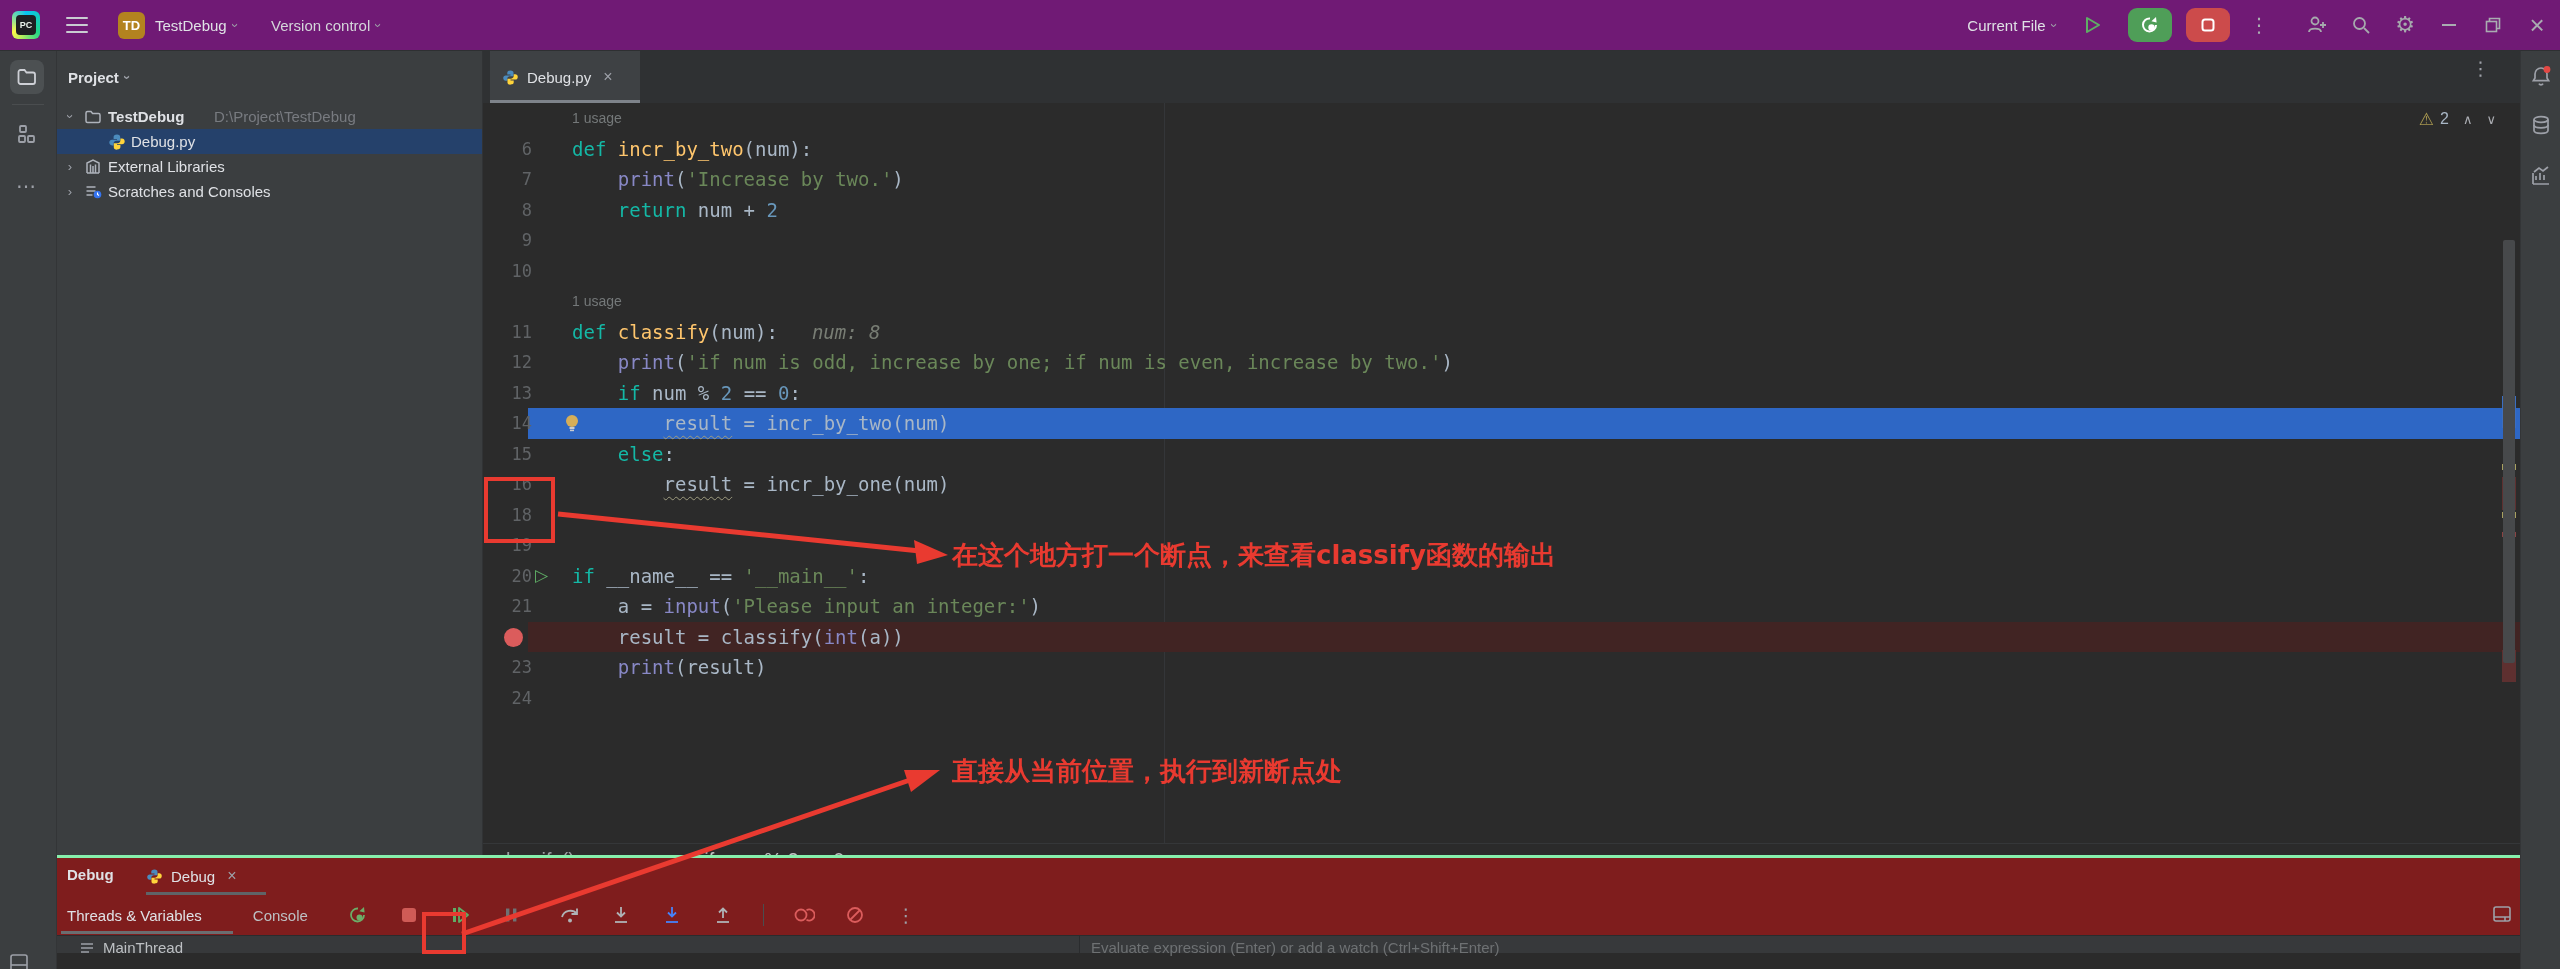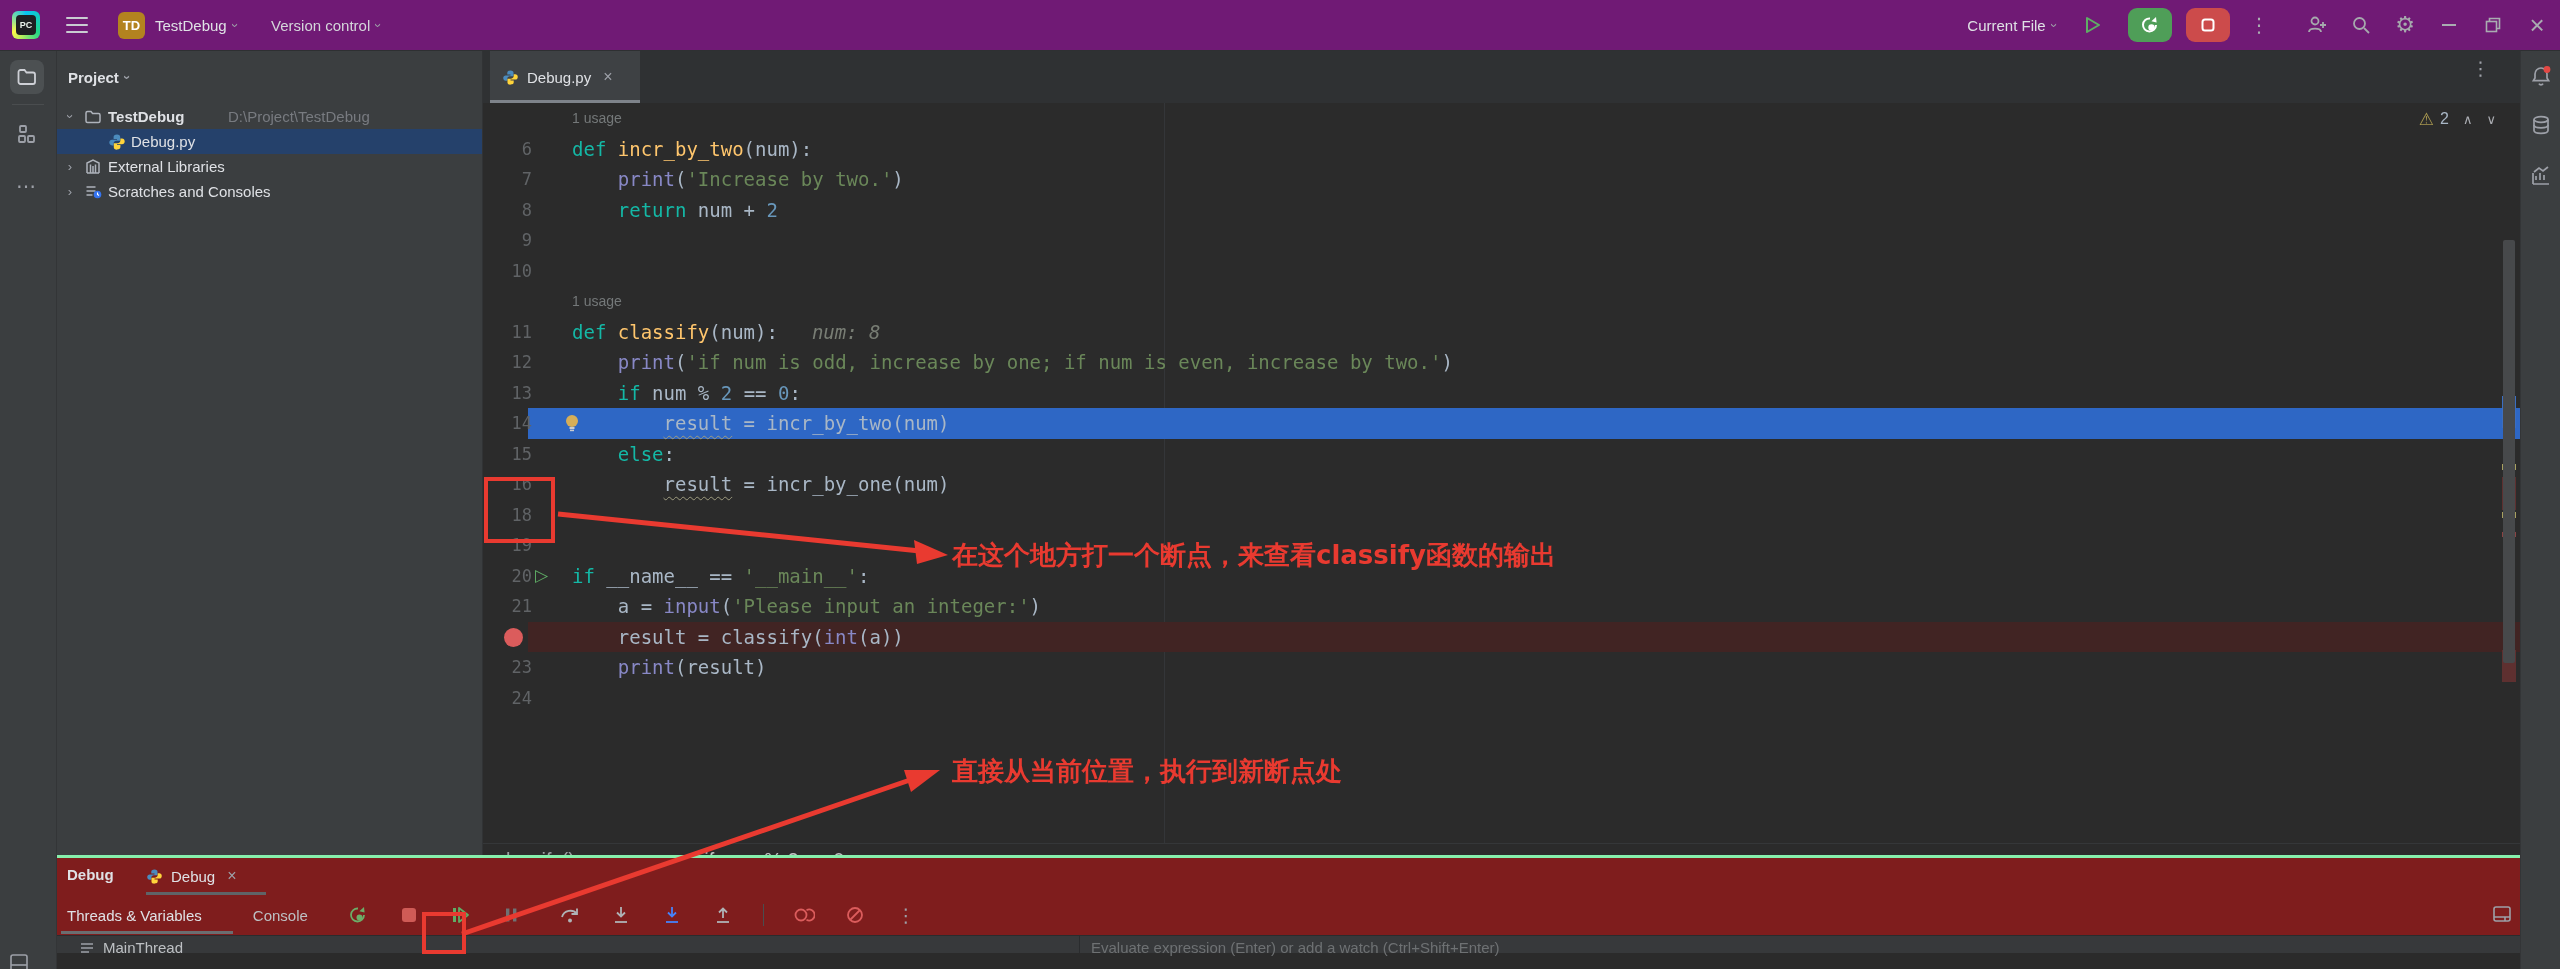--- a/index.html
+++ b/index.html
@@ -39,7 +39,7 @@
   .t-ico{position:absolute;left:27px;width:18px;height:18px;}
   .t-label{position:absolute;left:51px;white-space:nowrap;}
   .t-label2{position:absolute;left:74px;white-space:nowrap;}
-  .t-path{position:absolute;left:157px;color:#787B80;white-space:nowrap;font-size:15px;margin-left:14px;}
+  .t-path{position:absolute;left:157px;color:#787B80;white-space:nowrap;font-size:15px;}
   .bold{font-weight:bold;}
   
   .editor{position:absolute;left:483px;top:51px;width:2037px;height:824px;background:#2B2B2B;}

